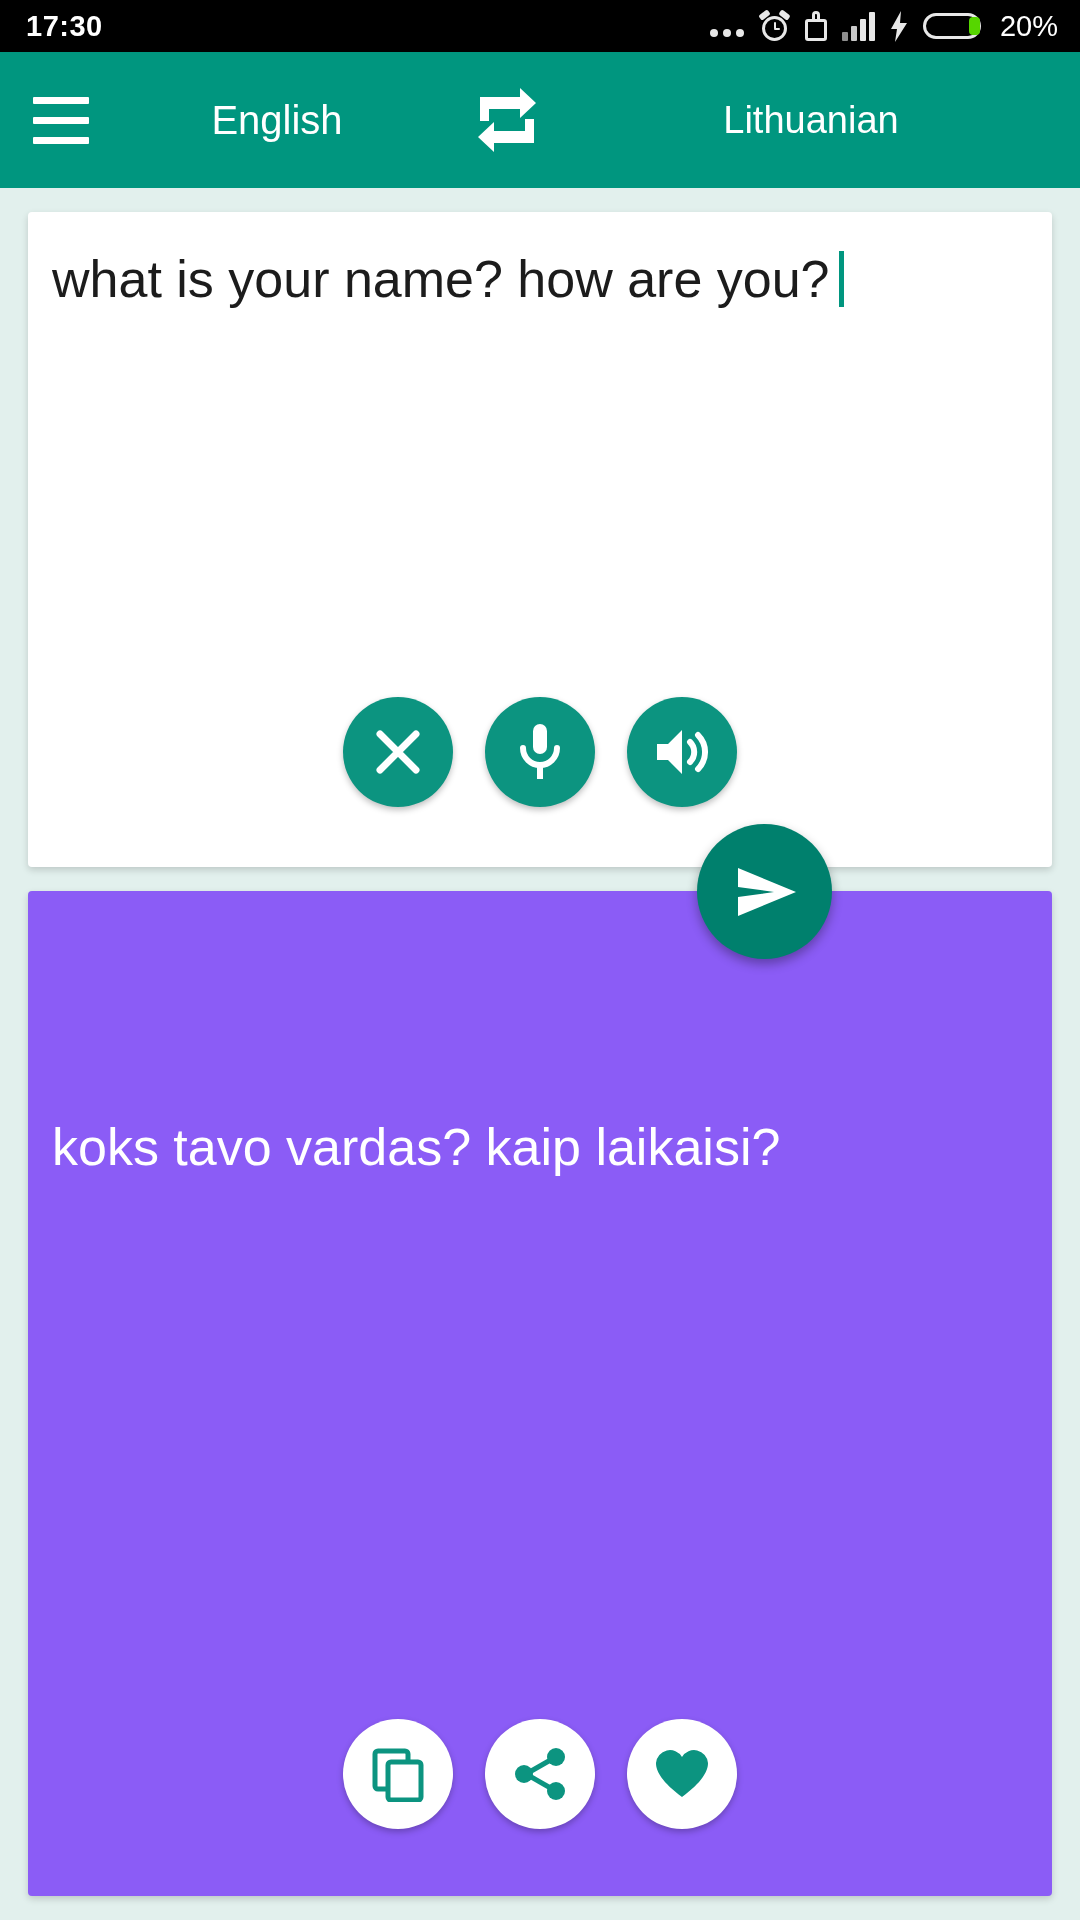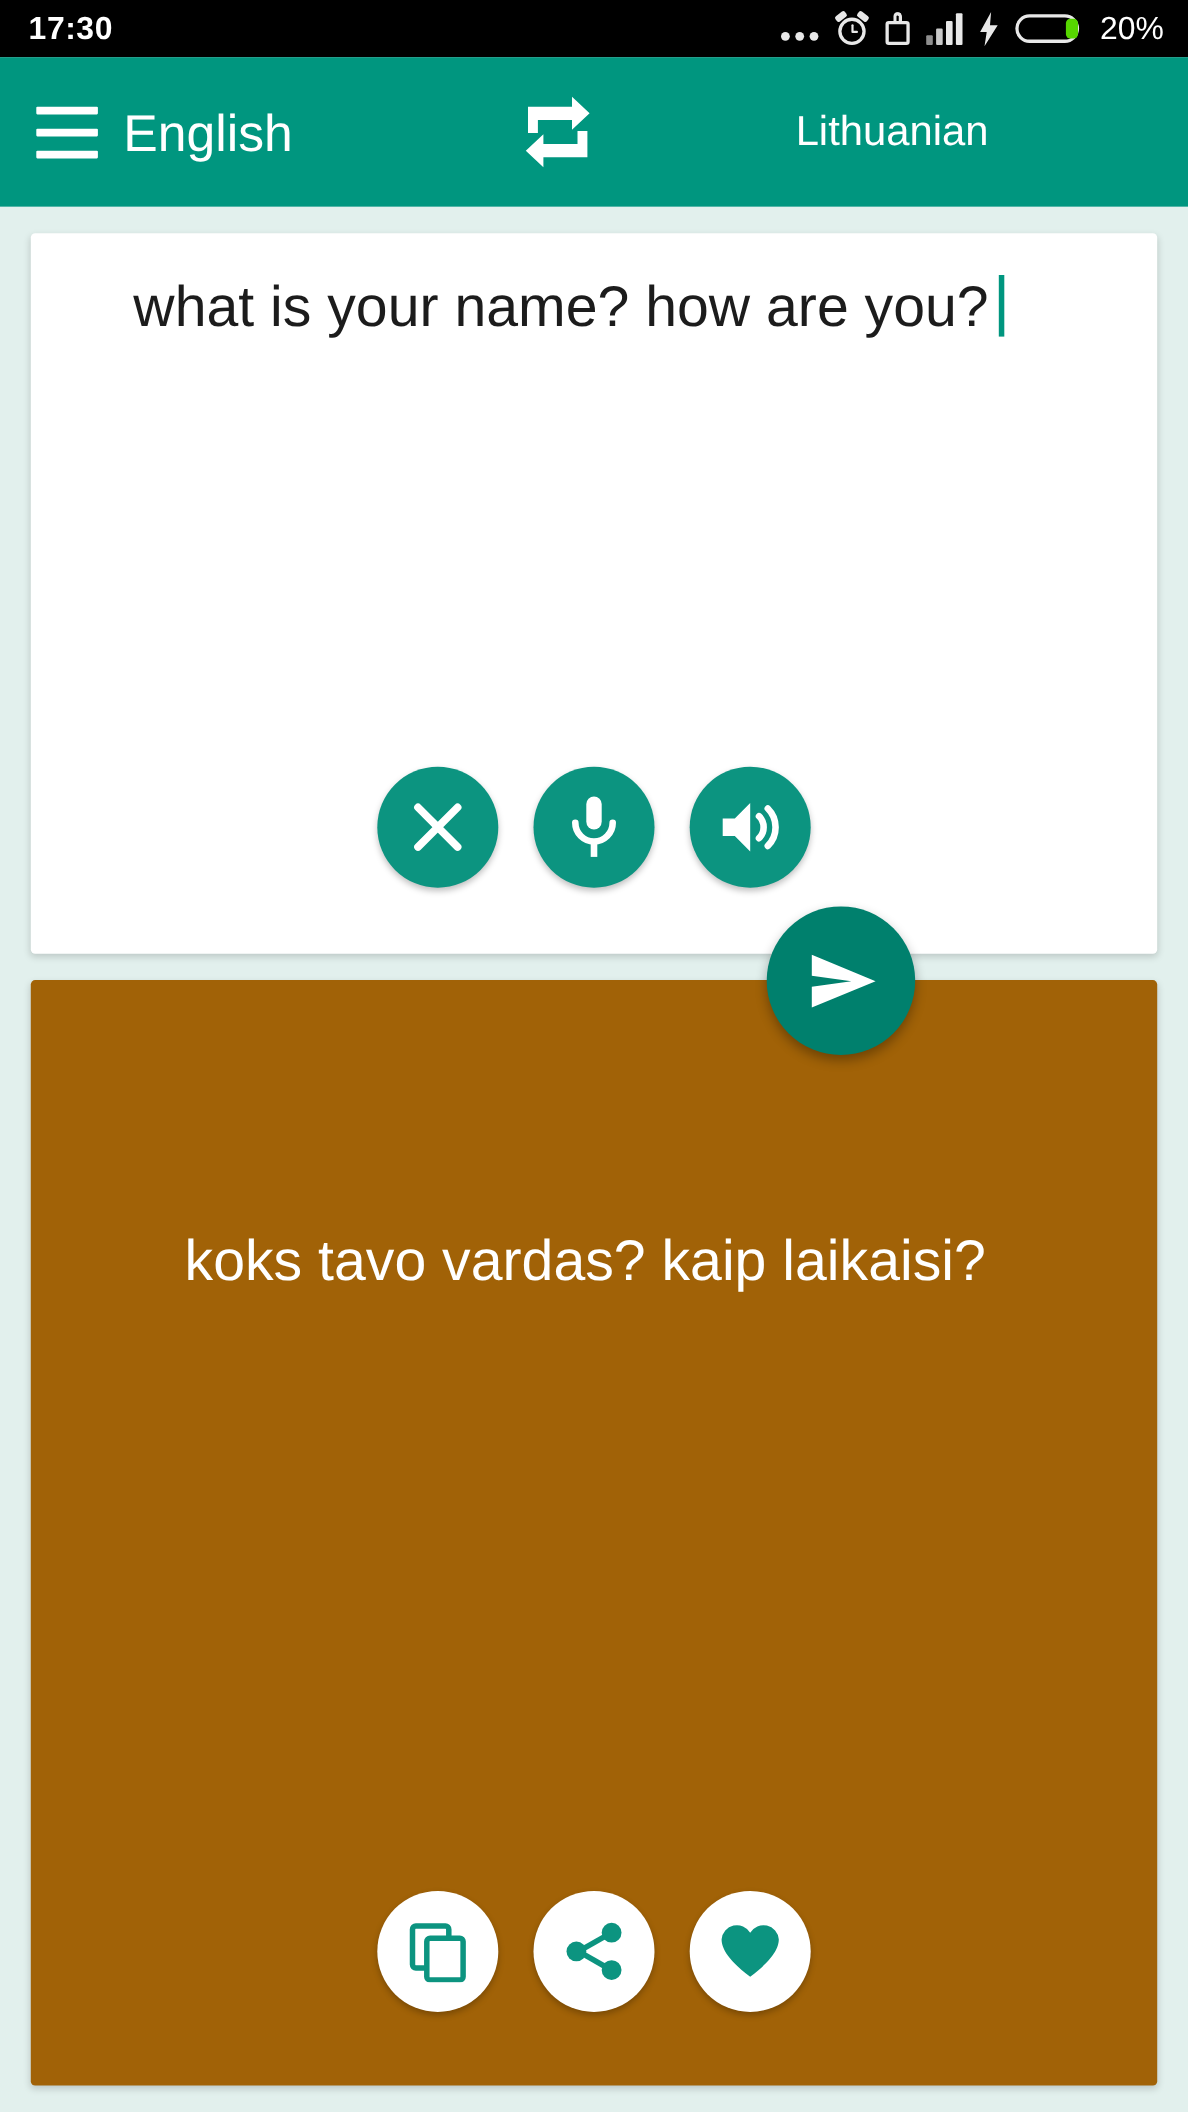--- a/index.html
+++ b/index.html
@@ -98,7 +98,8 @@
   .lang-left{
     flex:0 0 auto;
     width:330px;
-    color:#fff; font-size:47px; font-weight:400;
+    text-align:center;
+    color:#fff; font-size:40px; font-weight:400;
     line-height:1;
   }
   .swap-btn{

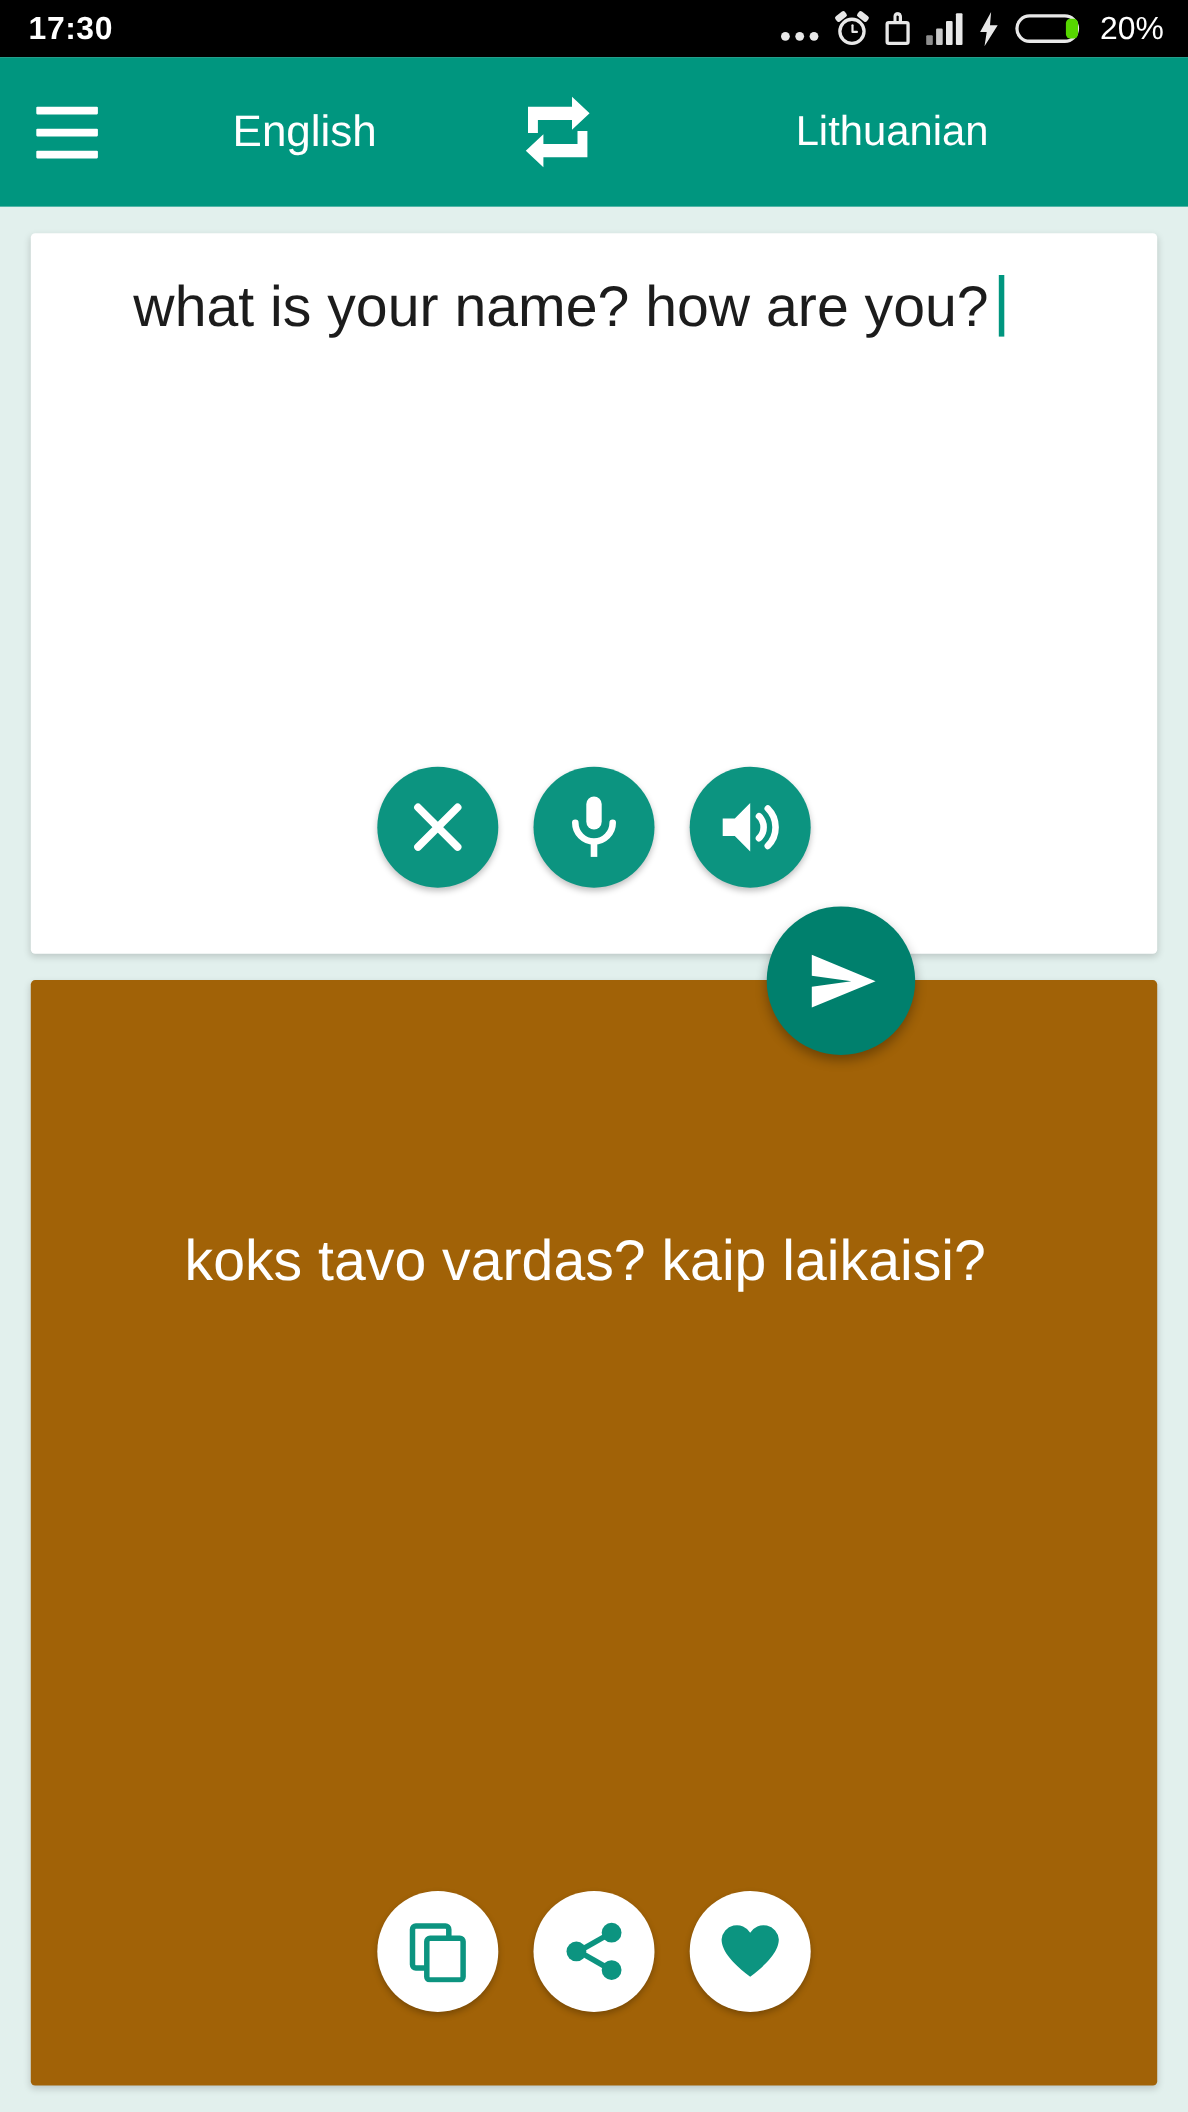--- a/index.html
+++ b/index.html
@@ -127,7 +127,6 @@
     position:absolute;
     left:28px; width:1024px;
     border-radius:4px;
-    text-align:center;
   }
   .card-input{
     top:24px; height:655px;

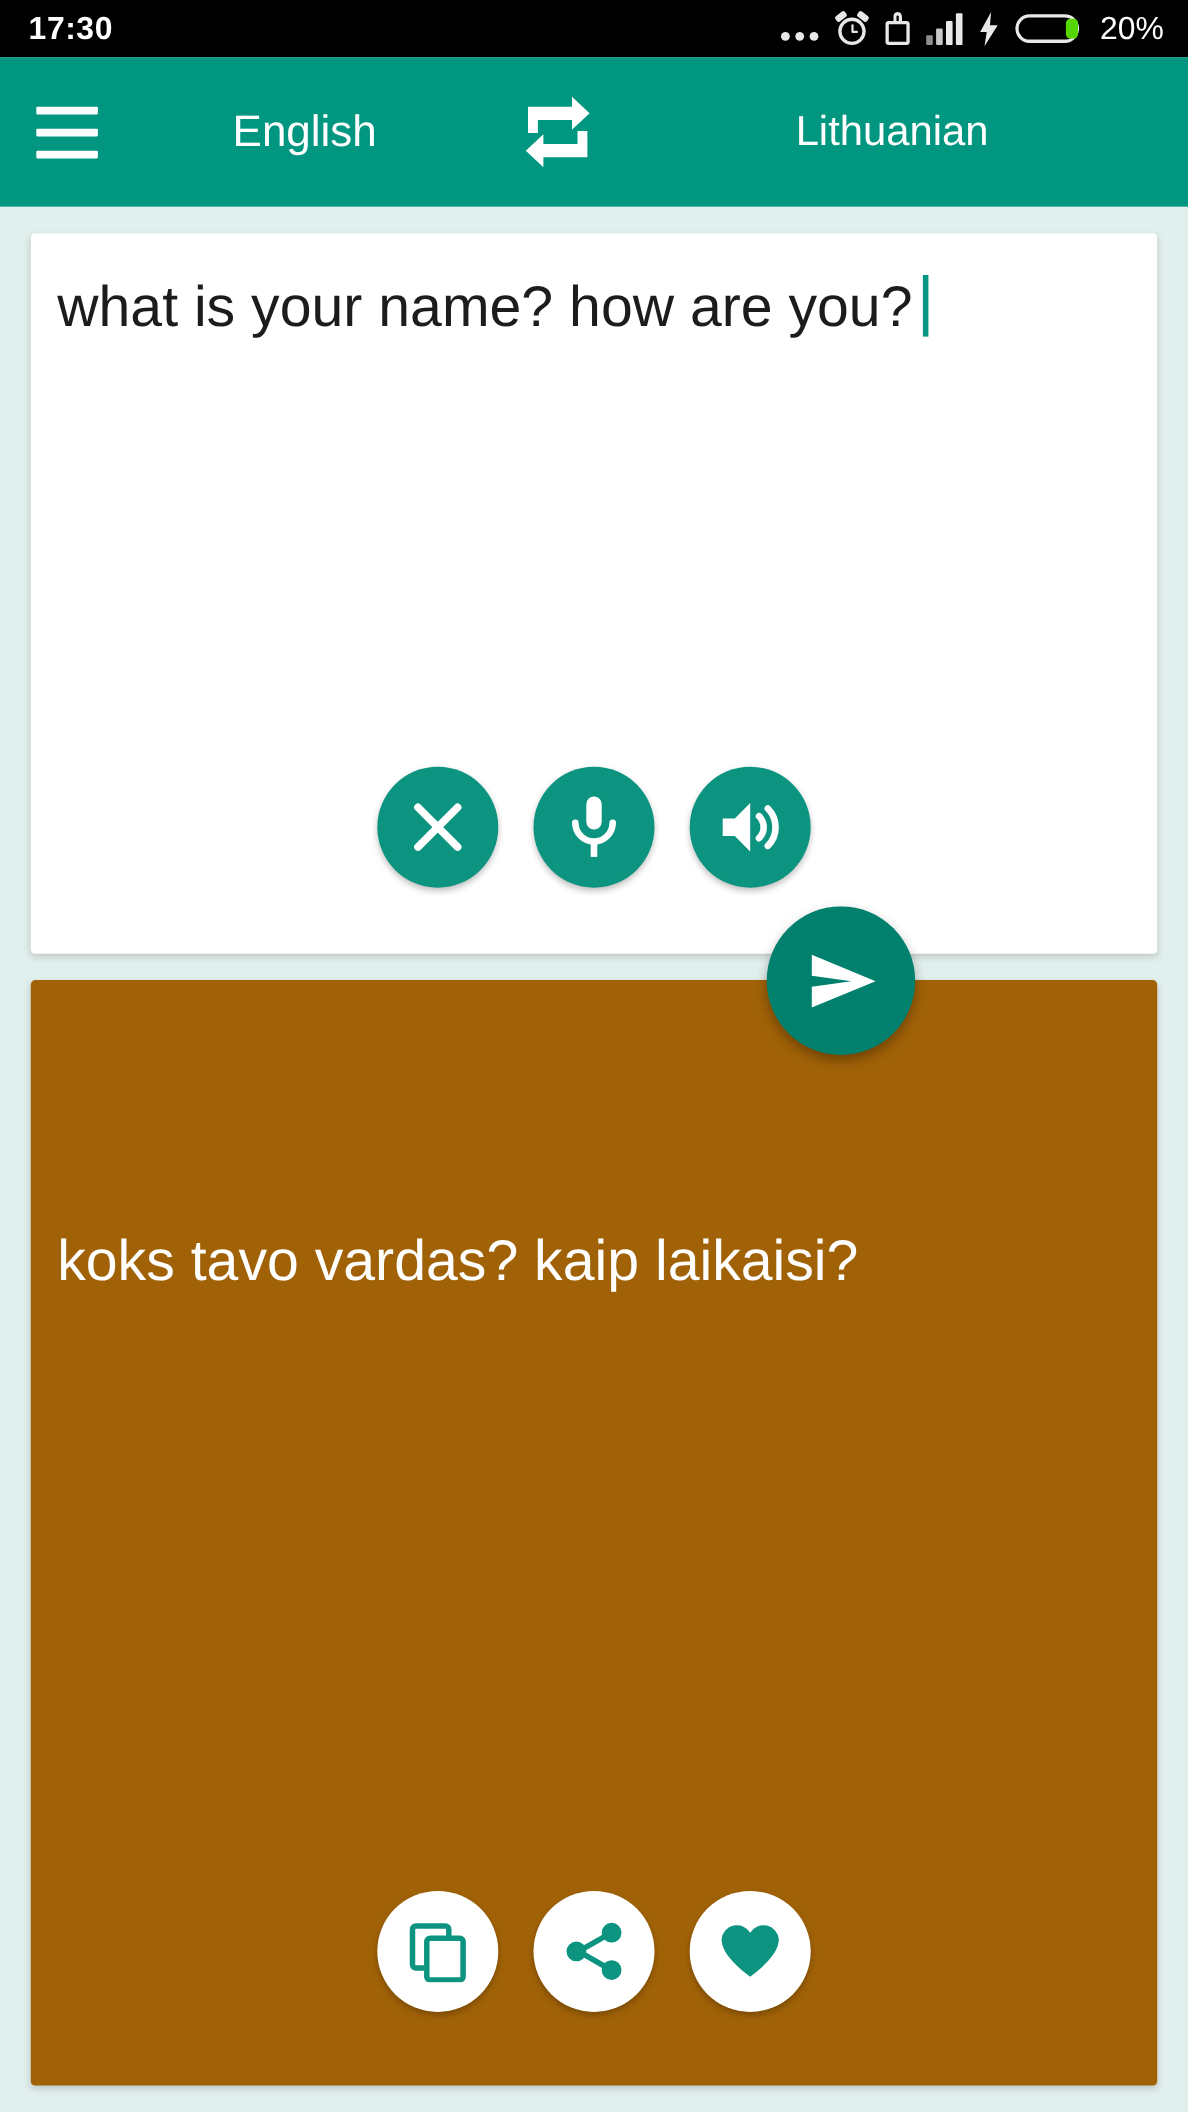--- a/index.html
+++ b/index.html
@@ -135,7 +135,7 @@
   }
   .card-output{
     top:703px; height:1005px;
-    background:#a16207;
+    background:#8b5cf6;
     box-shadow:0 3px 7px rgba(0,0,0,.16);
   }
 

